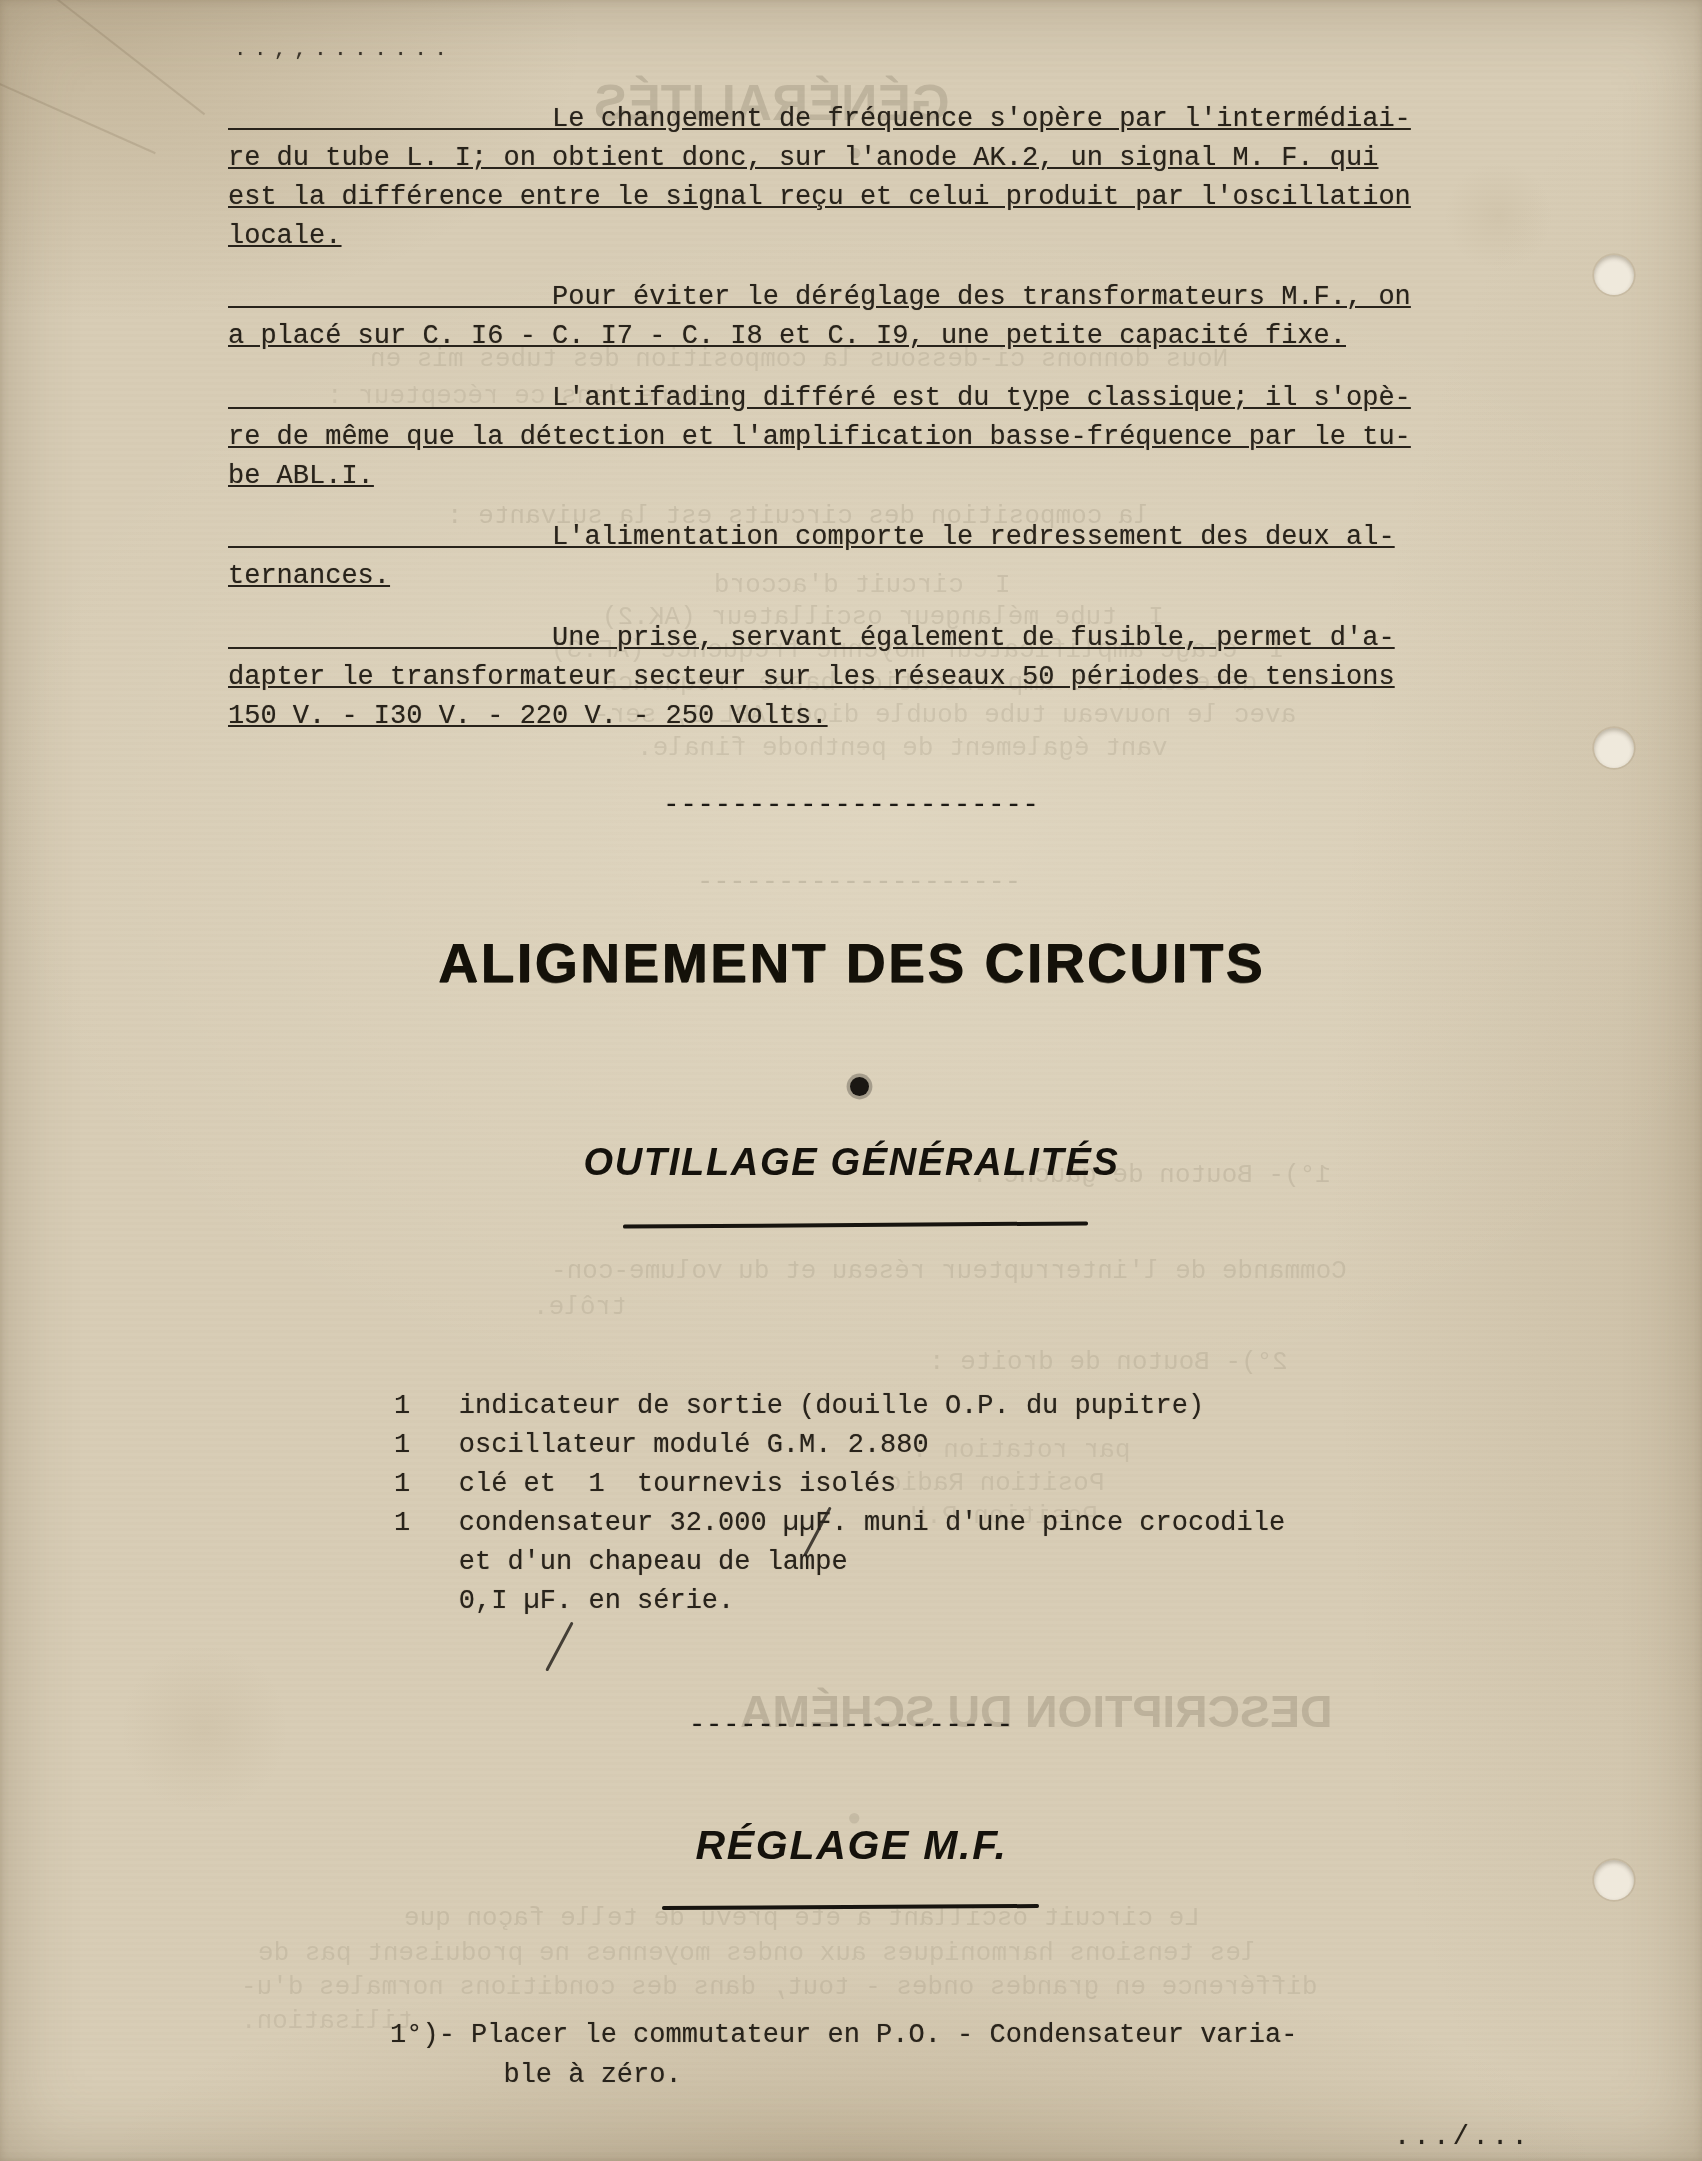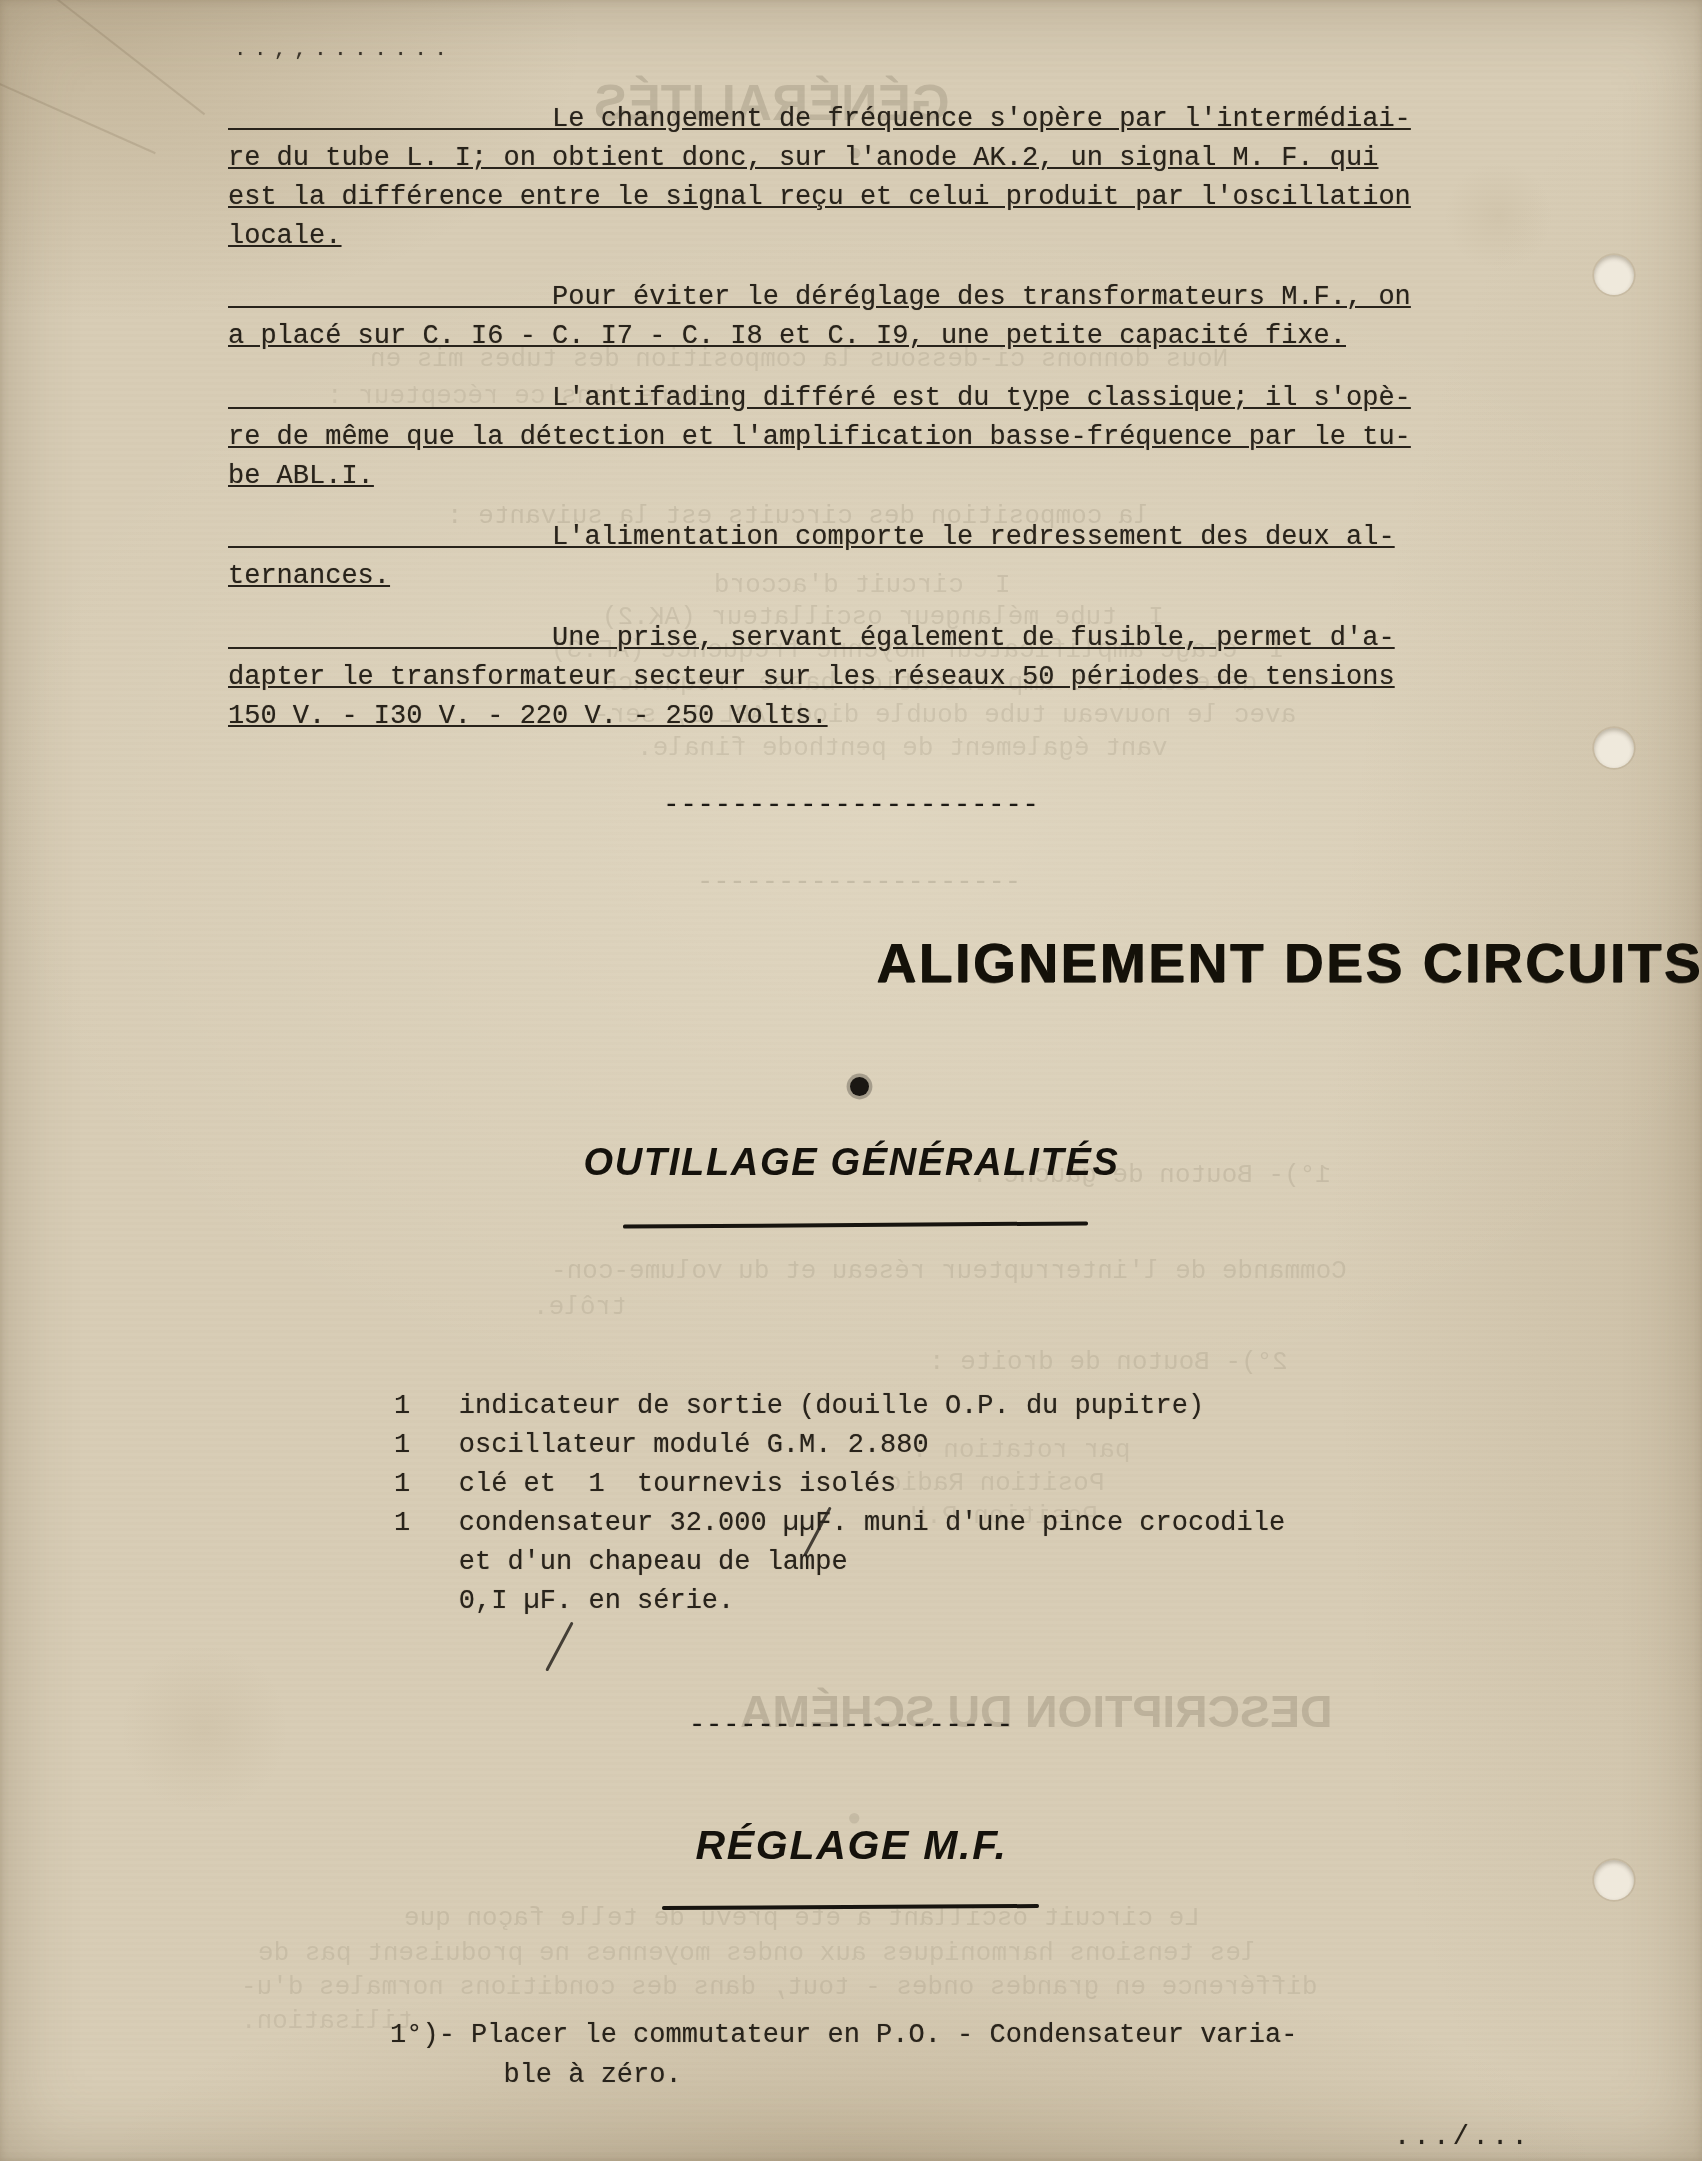--- a/index.html
+++ b/index.html
@@ -49,7 +49,7 @@
 
   .main-heading{
     position:absolute;left:0;top:931px;width:100%;margin:0;
-    text-align:right;
+    text-align:center;
     font-family:"Liberation Sans", sans-serif;
     font-weight:bold;font-size:55px;letter-spacing:2.6px;
     color:#141109;

